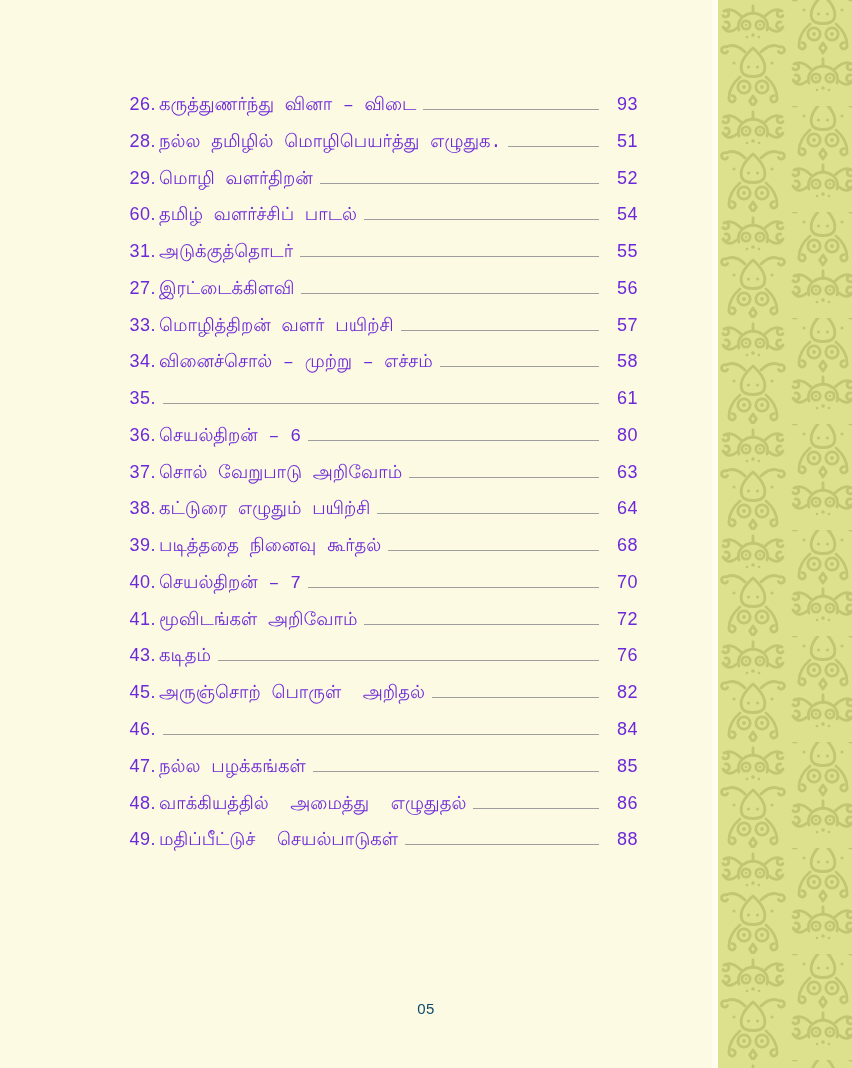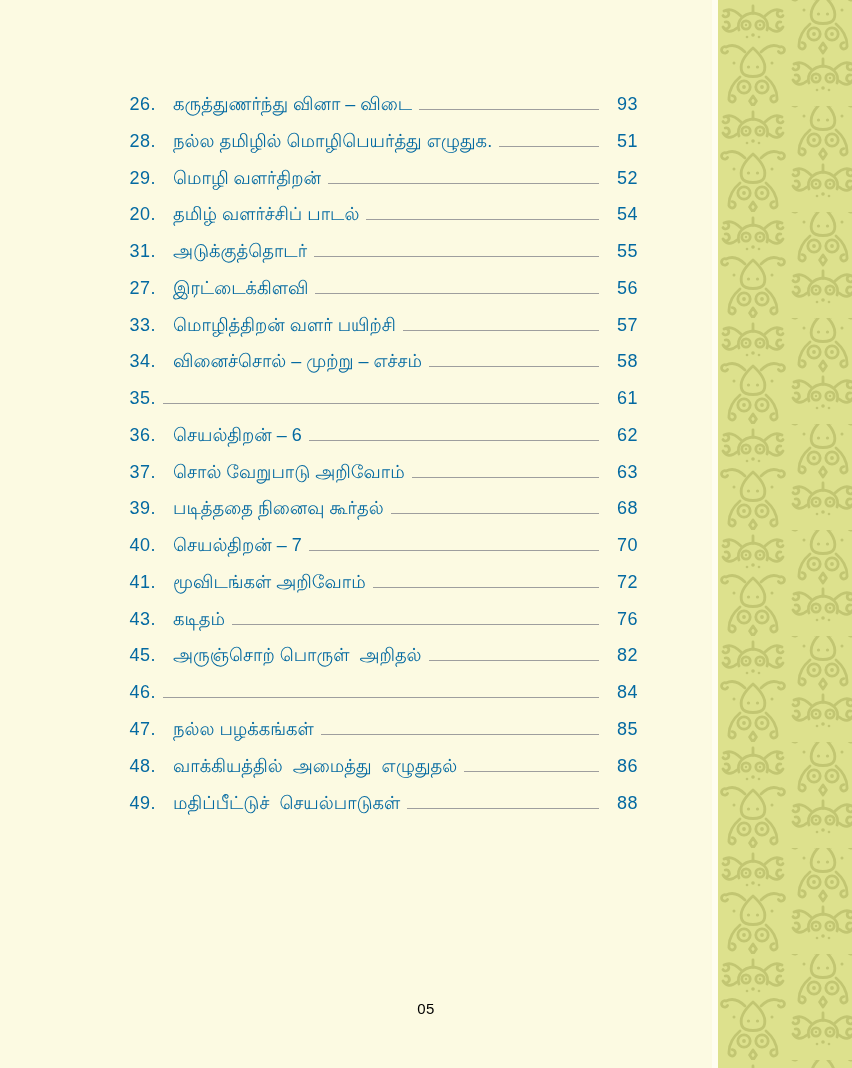--- a/index.html
+++ b/index.html
@@ -27,7 +27,7 @@
     height: 36.78px;
     line-height: 36.78px;
     font-size: 18px;
-    color: #0369a1;
+    color: #6d28d9;
   }
   .num {
     flex: none;

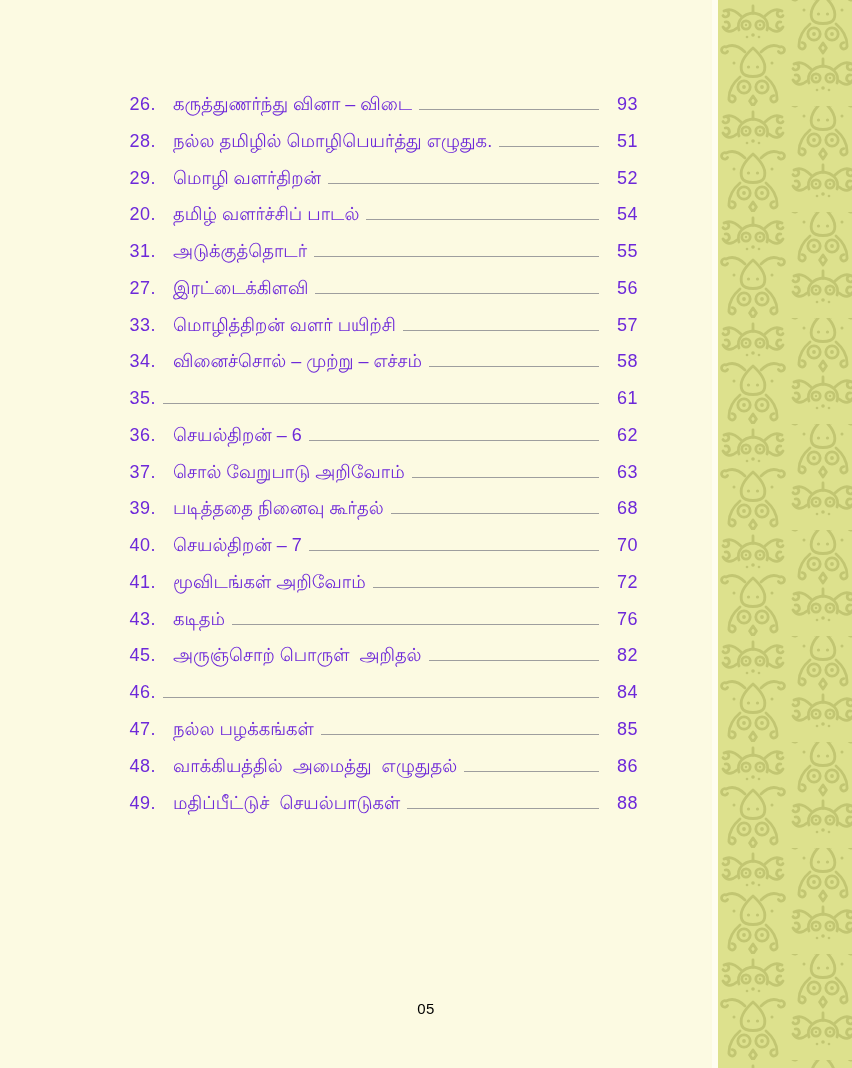--- a/index.html
+++ b/index.html
@@ -37,8 +37,9 @@
   }
   .title {
     flex: none;
-    margin-left: 17px;
+    margin-left: 3px;
     white-space: pre;
+    font-family: Liberation Mono, monospace;
   }
   .leader {
     flex: 1 1 auto;

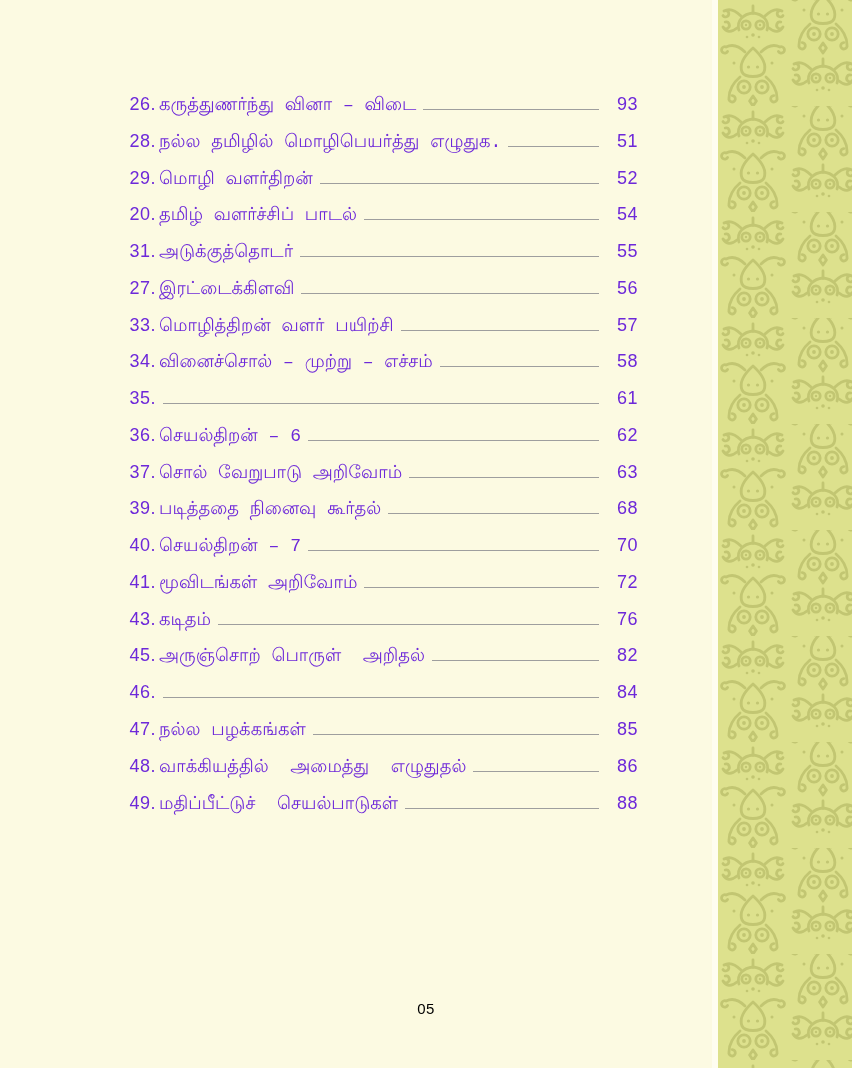--- a/index.html
+++ b/index.html
@@ -103,7 +103,7 @@
         <span class="pg">52</span>
       </div>
       <div class="row">
-        <span class="num">20.</span>
+        <span class="num">60.</span>
         <span class="title">தமிழ் வளர்ச்சிப் பாடல்</span>
         <span class="leader"></span>
         <span class="pg">54</span>

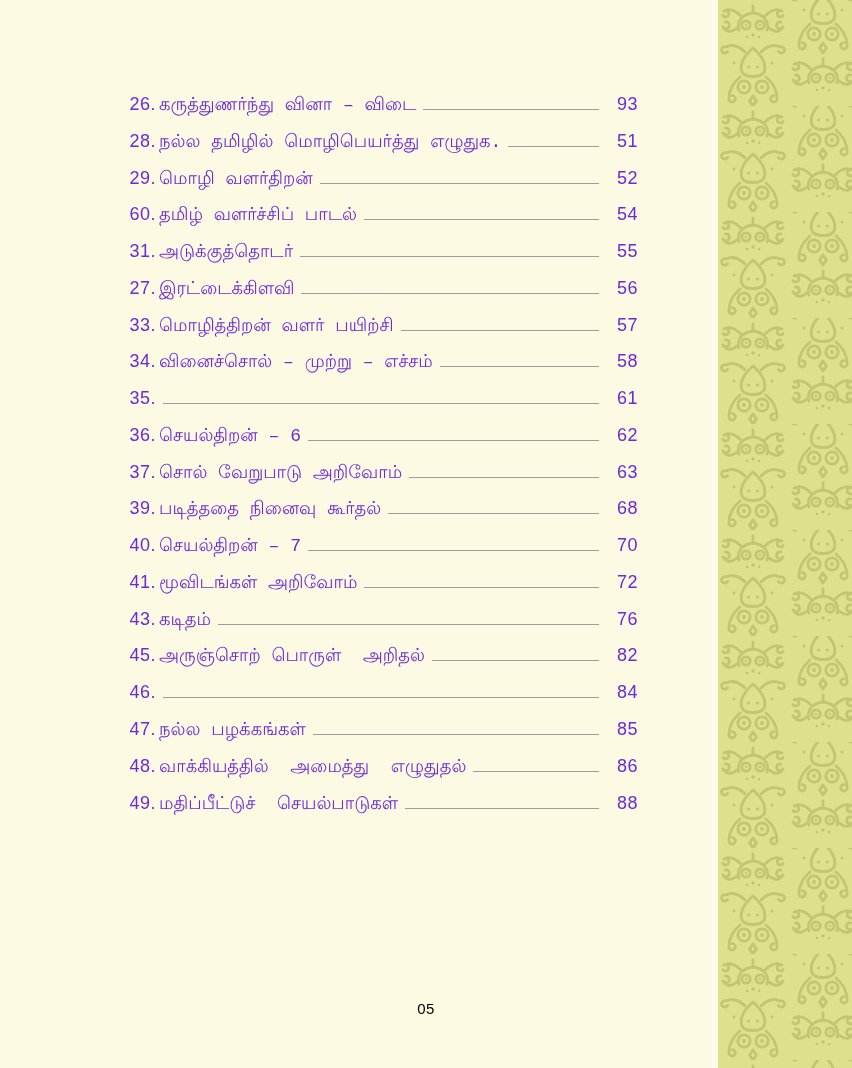--- a/index.html
+++ b/index.html
@@ -141,7 +141,7 @@
         <span class="num">36.</span>
         <span class="title">செயல்திறன் – 6</span>
         <span class="leader"></span>
-        <span class="pg">62</span>
+        <span class="pg">80</span>
       </div>
       <div class="row">
         <span class="num">37.</span>

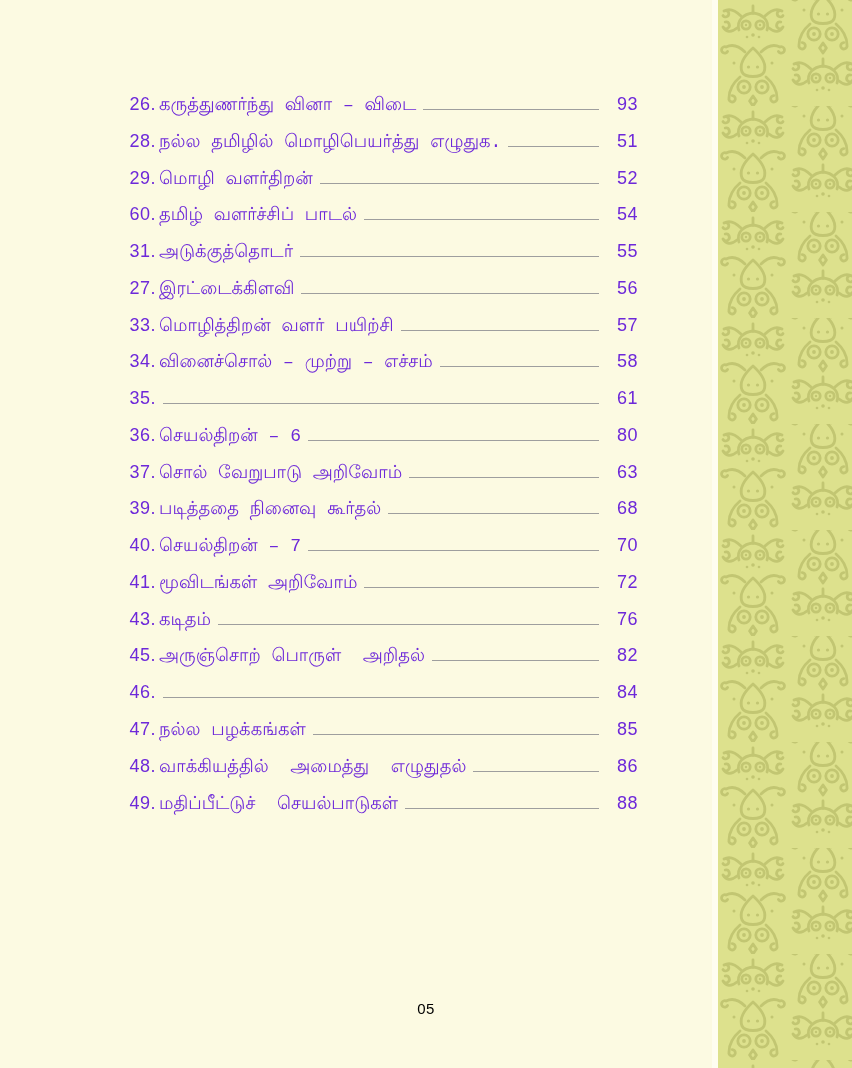--- a/index.html
+++ b/index.html
@@ -148,6 +148,12 @@
         <span class="title">சொல் வேறுபாடு அறிவோம்</span>
         <span class="leader"></span>
         <span class="pg">63</span>
+      </div>
+      <div class="row">
+        <span class="num">38.</span>
+        <span class="title">கட்டுரை எழுதும் பயிற்சி</span>
+        <span class="leader"></span>
+        <span class="pg">64</span>
       </div>
       <div class="row">
         <span class="num">39.</span>

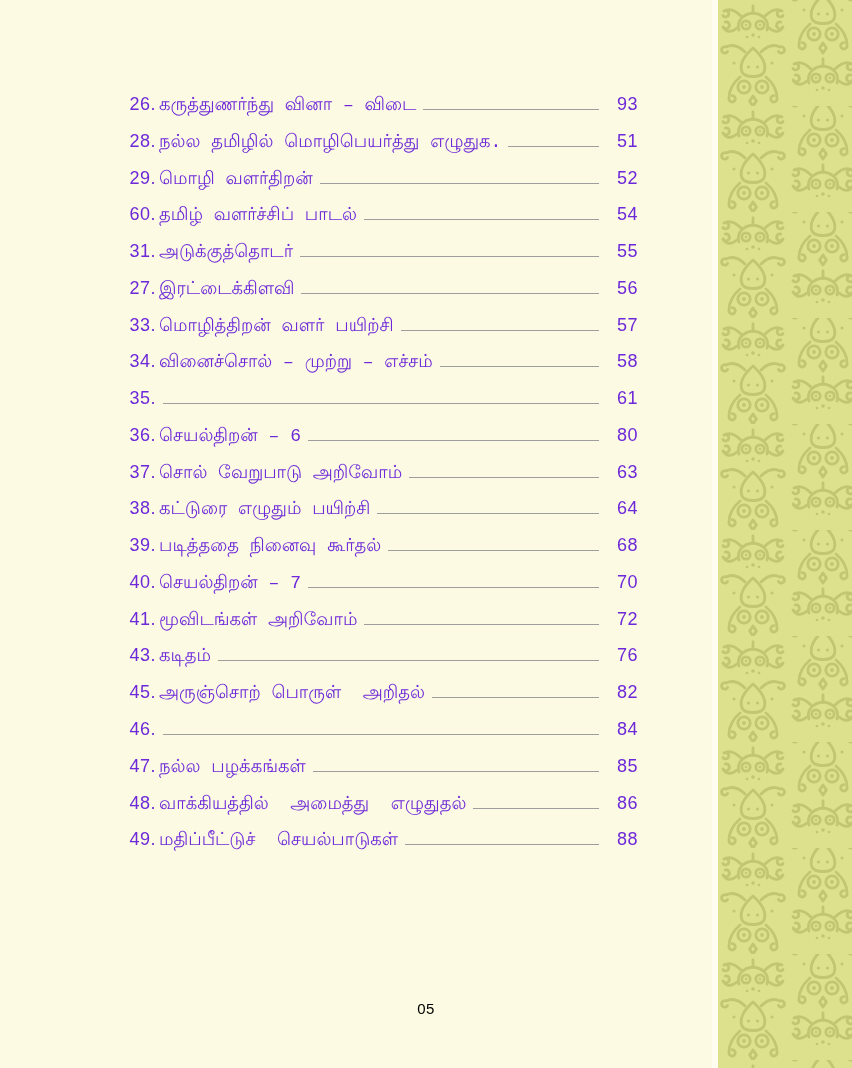--- a/index.html
+++ b/index.html
@@ -62,7 +62,7 @@
     width: 140px;
     text-align: center;
     font-size: 15px;
-    color: #000000;
+    color: #0c4a6e;
     letter-spacing: 0.5px;
   }
   .edge-band {

